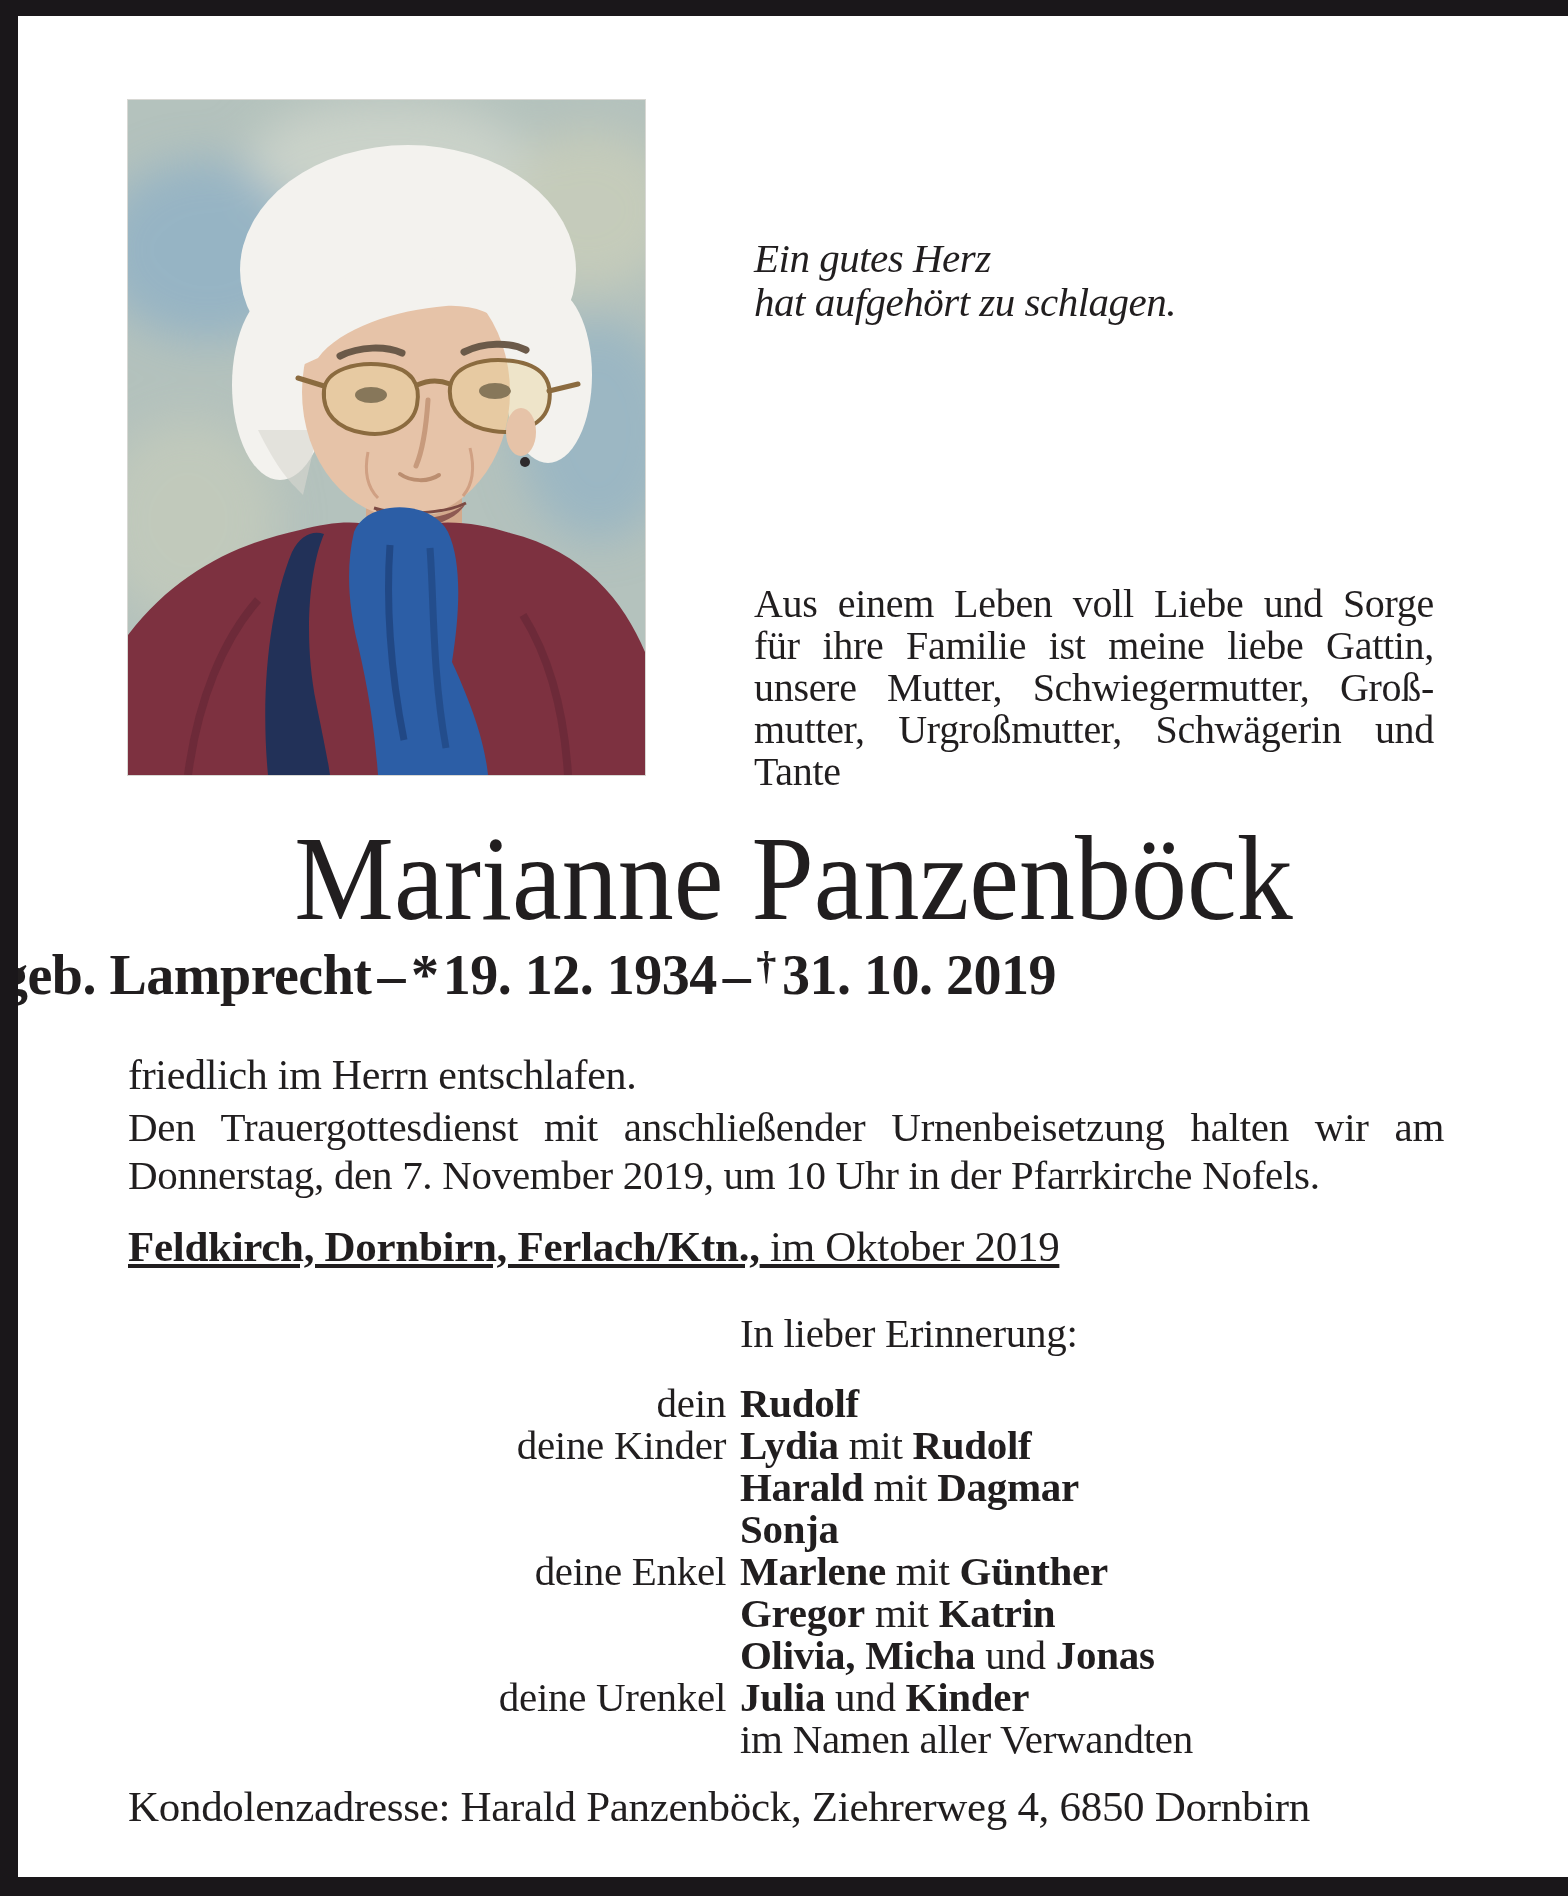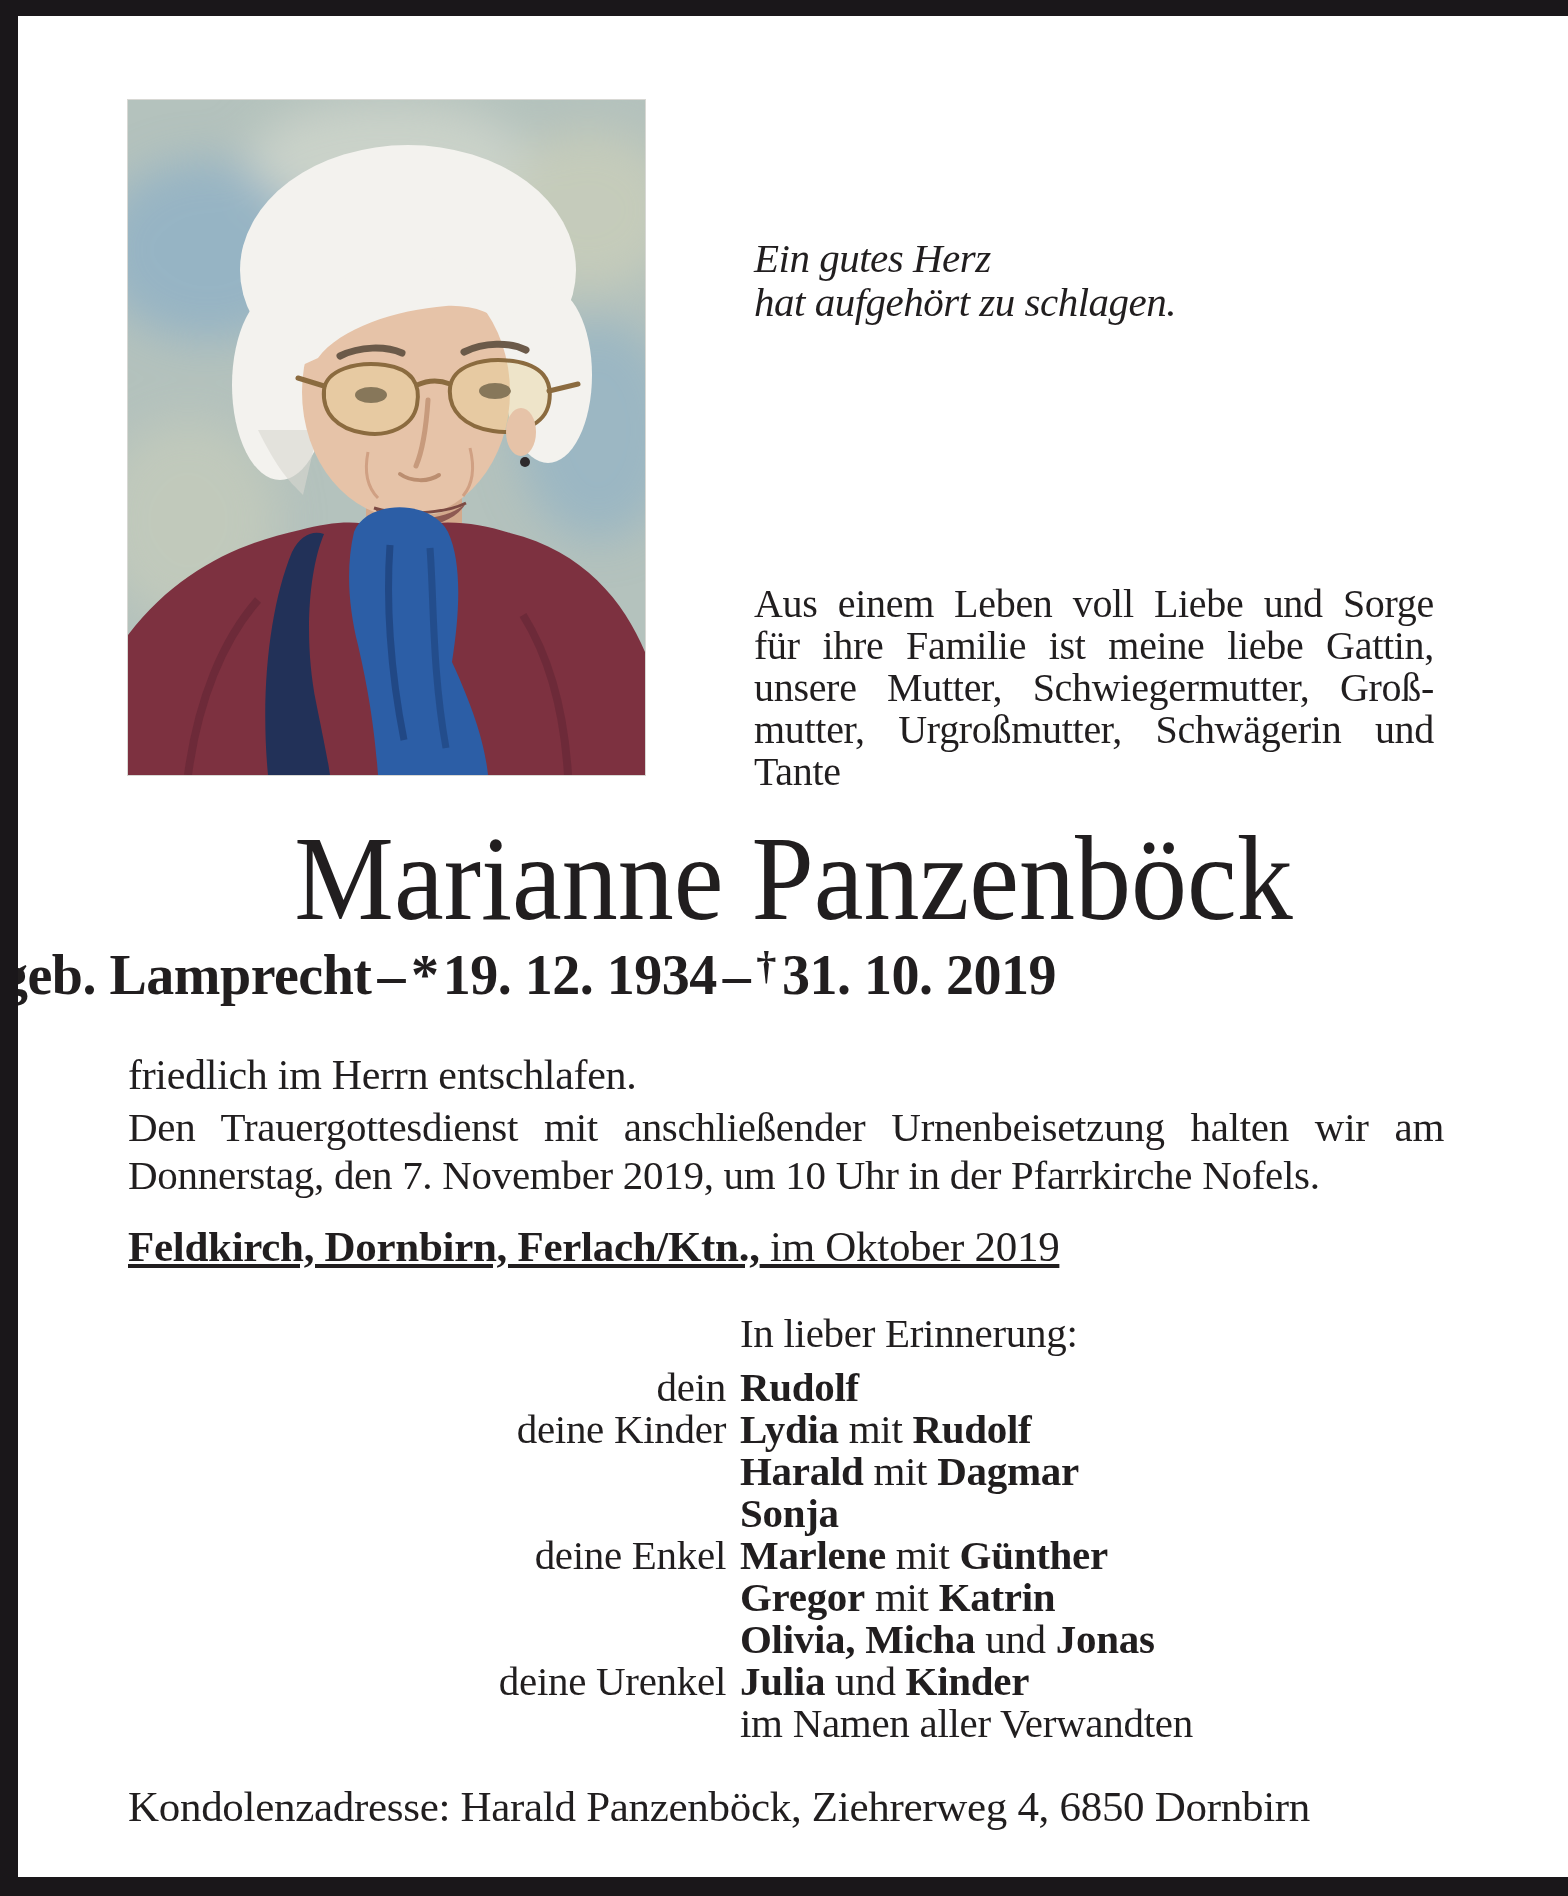--- a/index.html
+++ b/index.html
@@ -128,7 +128,7 @@
   }
   .mem-heading {
     margin-left: 612px;
-    margin-bottom: 12px;
+    margin-bottom: 28px;
   }
   .mem-row { display: flex; }
   .mem-label {

